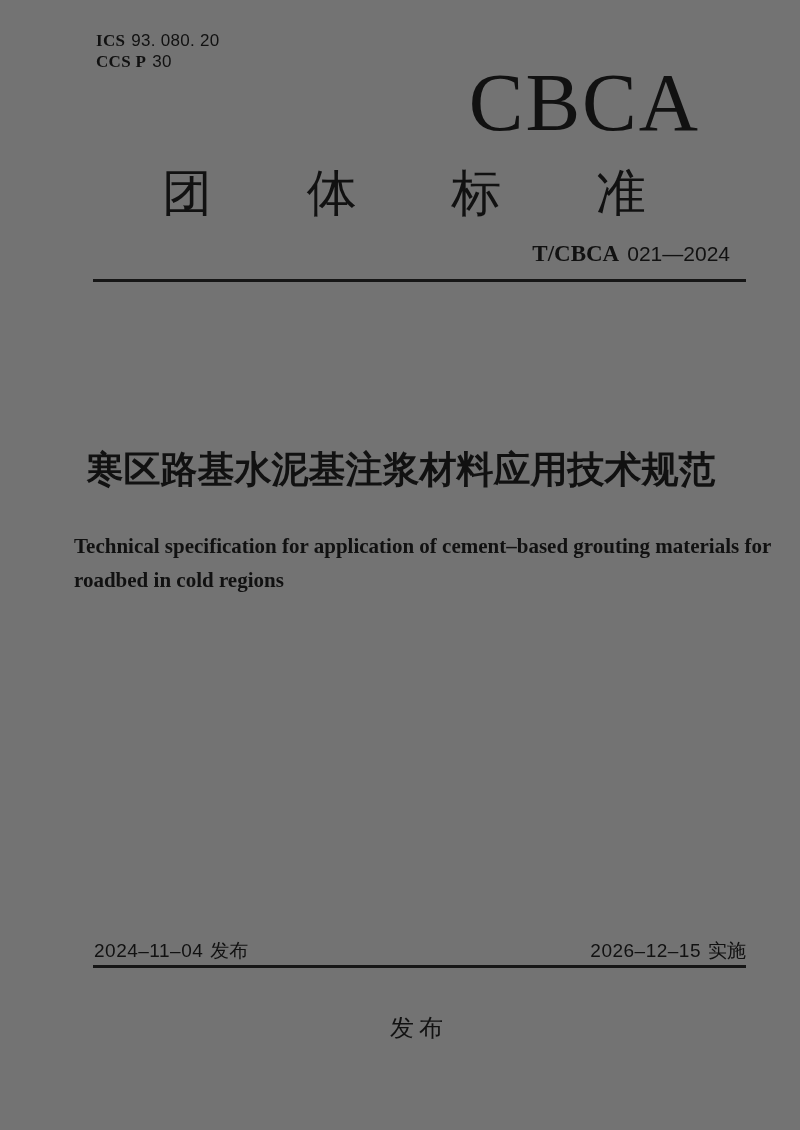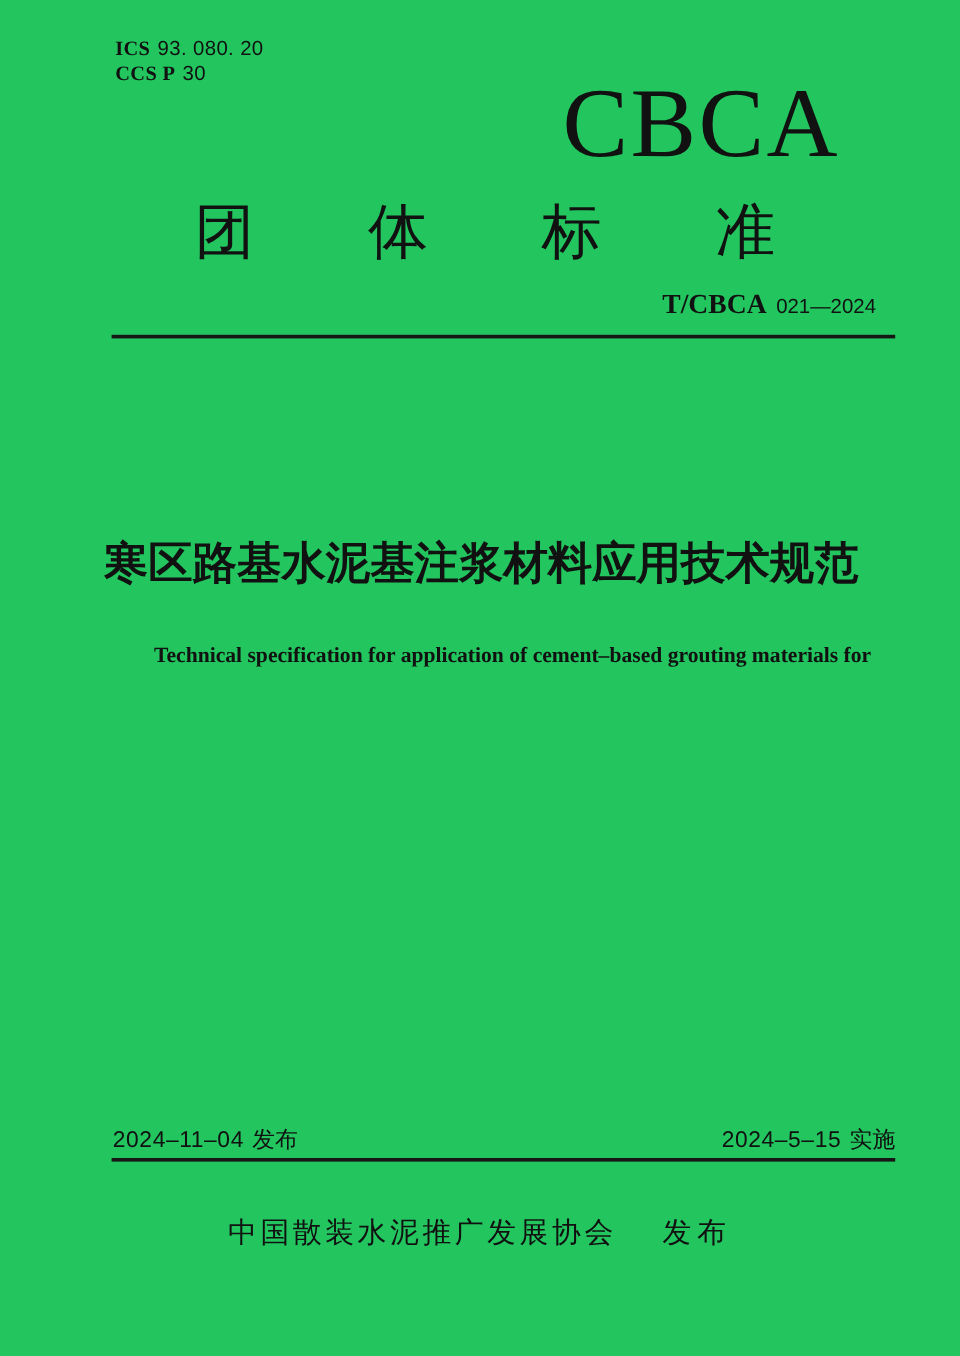--- a/index.html
+++ b/index.html
@@ -8,7 +8,7 @@
     width: 800px;
     height: 1130px;
     margin: 0 auto;
-    background: #22c55e;
+    background: #737373;
     color: #111111;
     font-family: "Liberation Serif", "DejaVu Serif", serif;
     overflow: hidden;

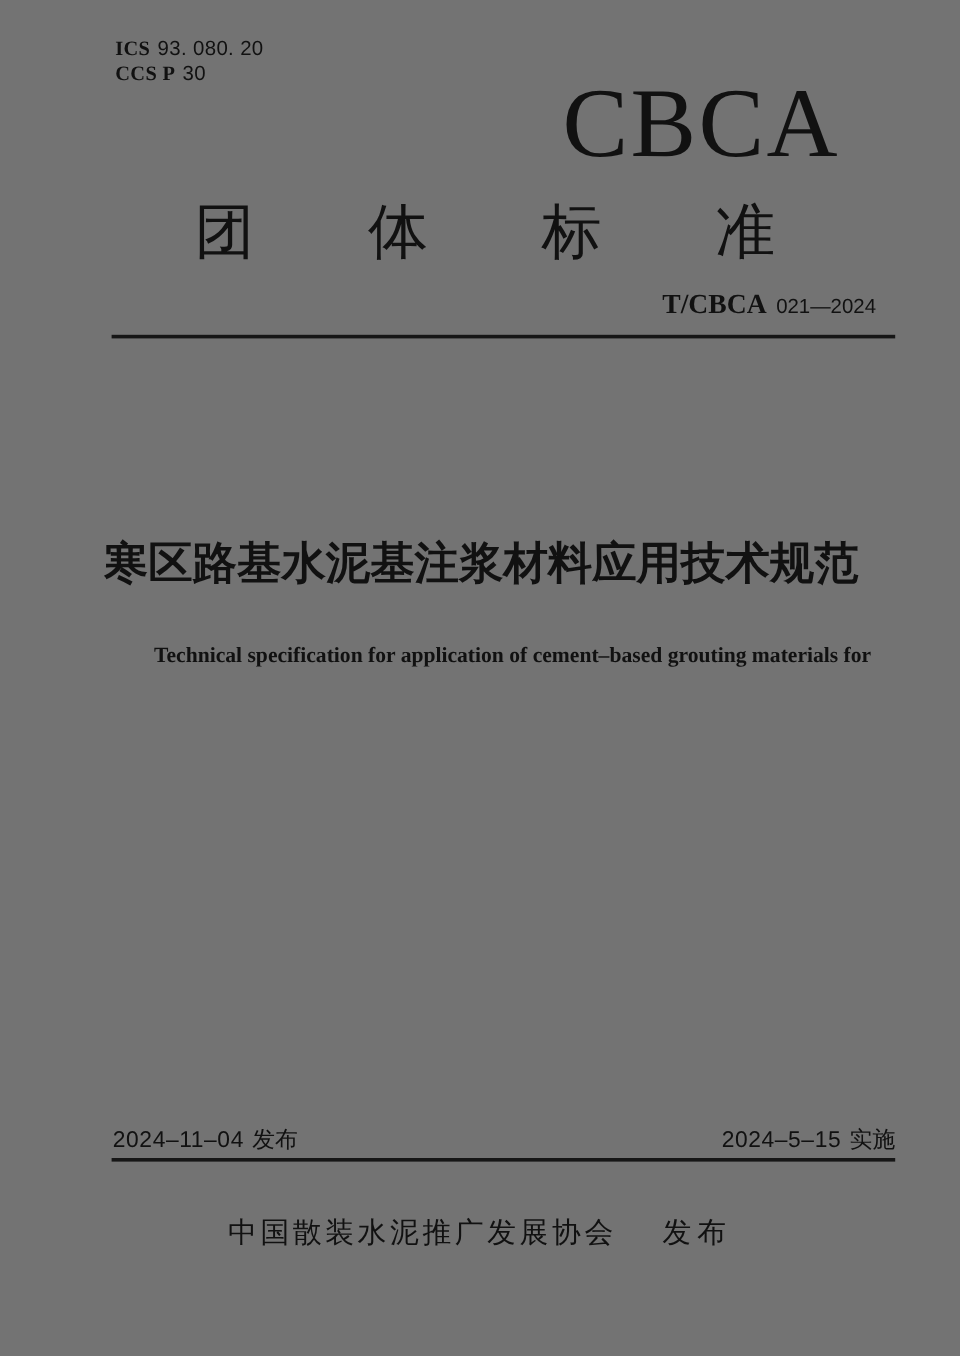--- a/index.html
+++ b/index.html
@@ -43,7 +43,7 @@
     position: absolute; top: 241px; right: 70px;
     font-size: 23px; line-height: 1.1; white-space: nowrap;
   }
-  .standard-number .num-sans { margin-left: 8px; font-size: 17px; }
+  .standard-number .num-sans { margin-left: 8px; font-size: 21px; }
 
   
   .rule {

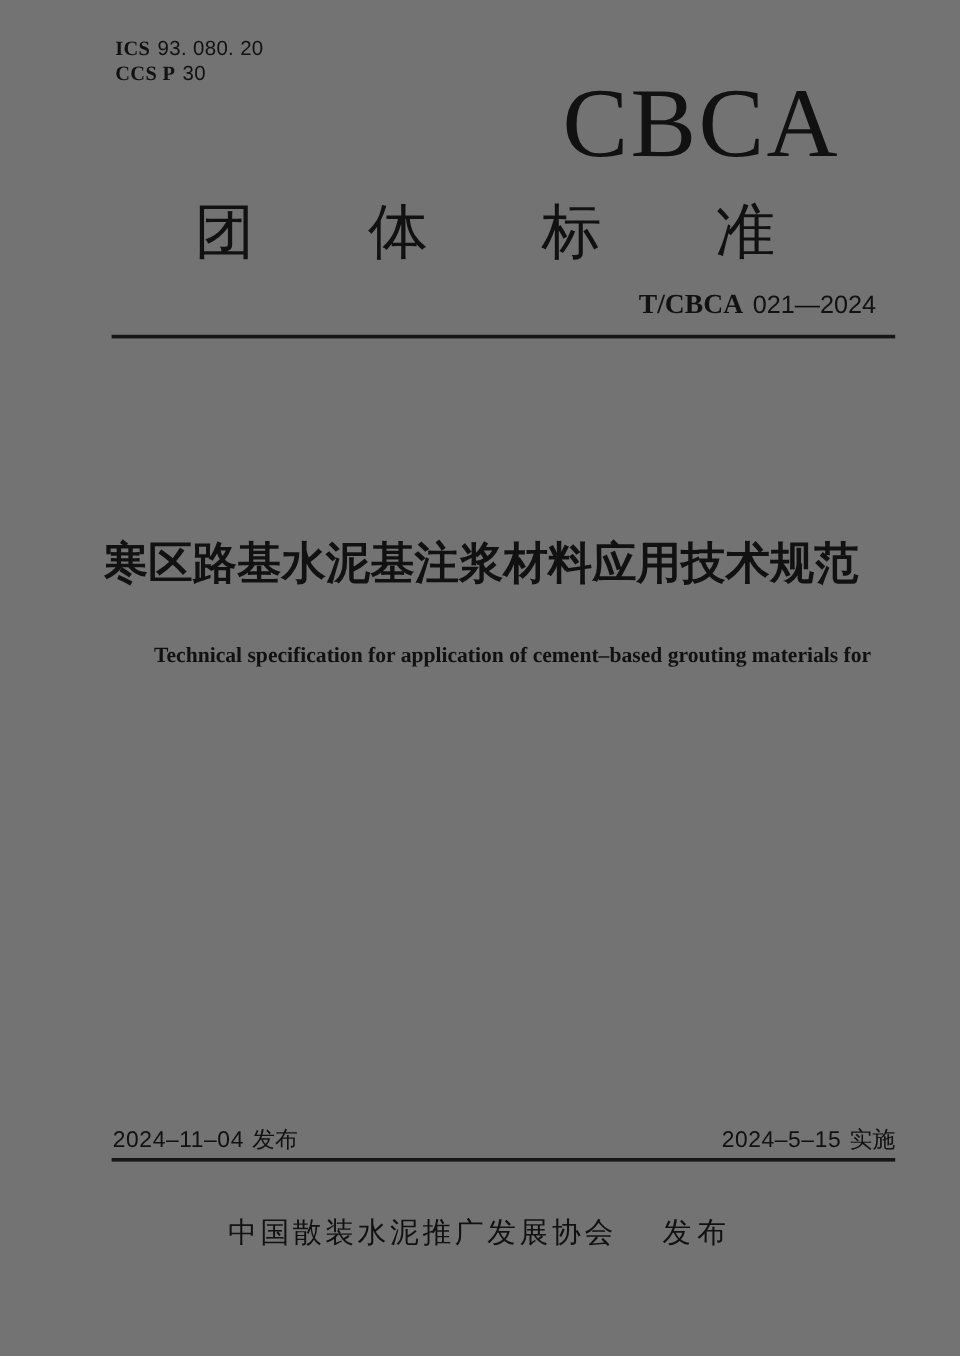--- a/index.html
+++ b/index.html
@@ -64,9 +64,9 @@
   
   .title-en {
     position: absolute; left: 74px; top: 529px; width: 652px;
-    display: flex; flex-direction: column; align-items: flex-end;
+    display: flex; flex-direction: column; align-items: flex-start;
     font-family: "Liberation Serif", "DejaVu Serif", serif;
-    font-weight: 700; font-size: 18px; line-height: 34px;
+    font-weight: 700; font-size: 21px; line-height: 34px;
   }
   .title-en div { white-space: nowrap; }
 

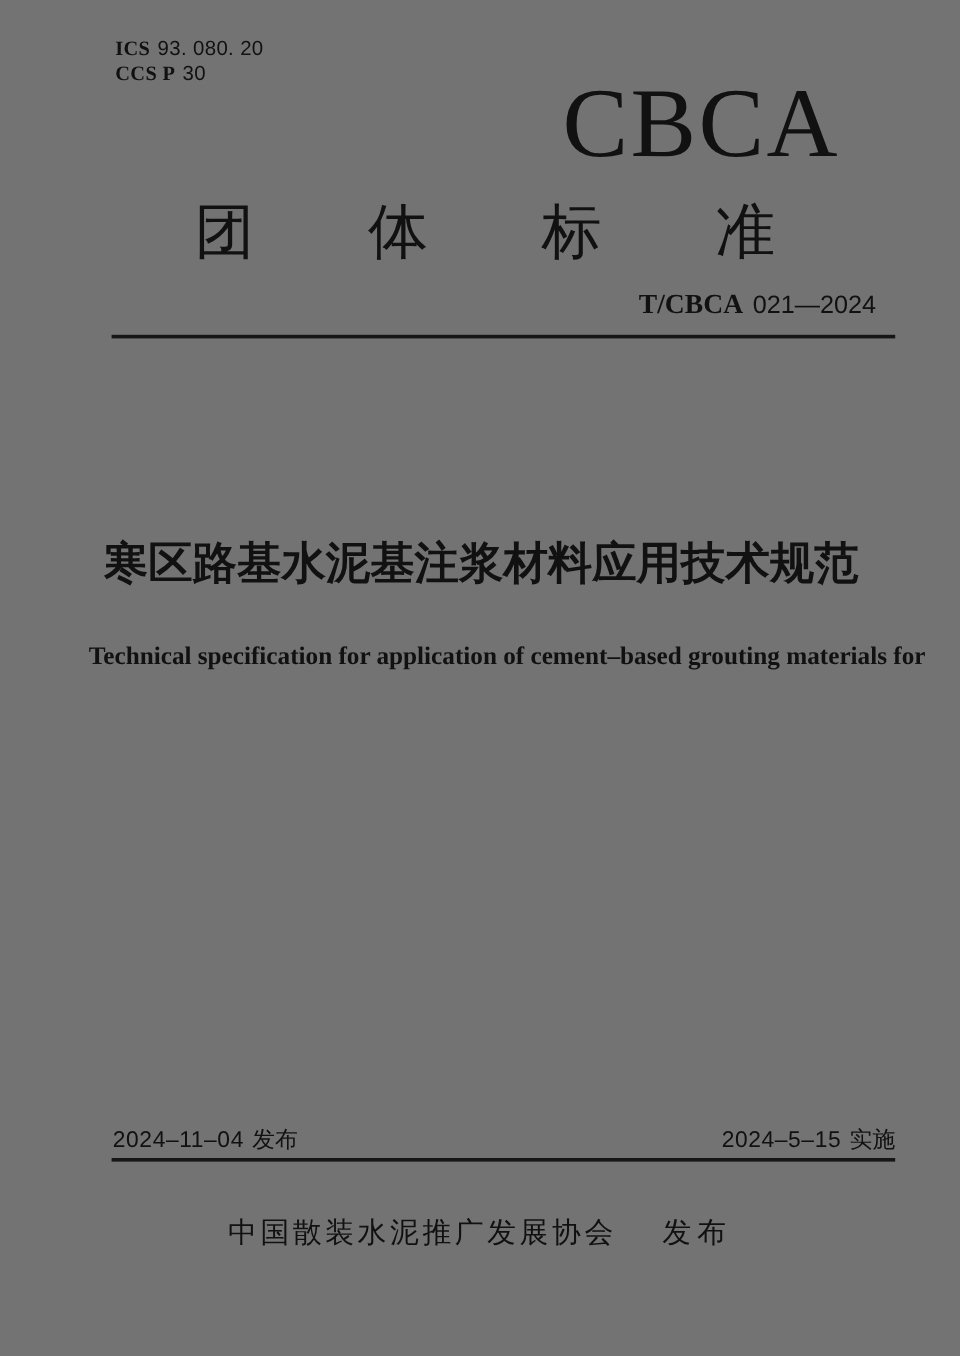--- a/index.html
+++ b/index.html
@@ -123,6 +123,7 @@
 
   <div class="title-en">
     <div>Technical specification for application of cement–based grouting materials for</div>
+    <div>roadbed in cold regions</div>
   </div>
 
   <div class="dates-row">

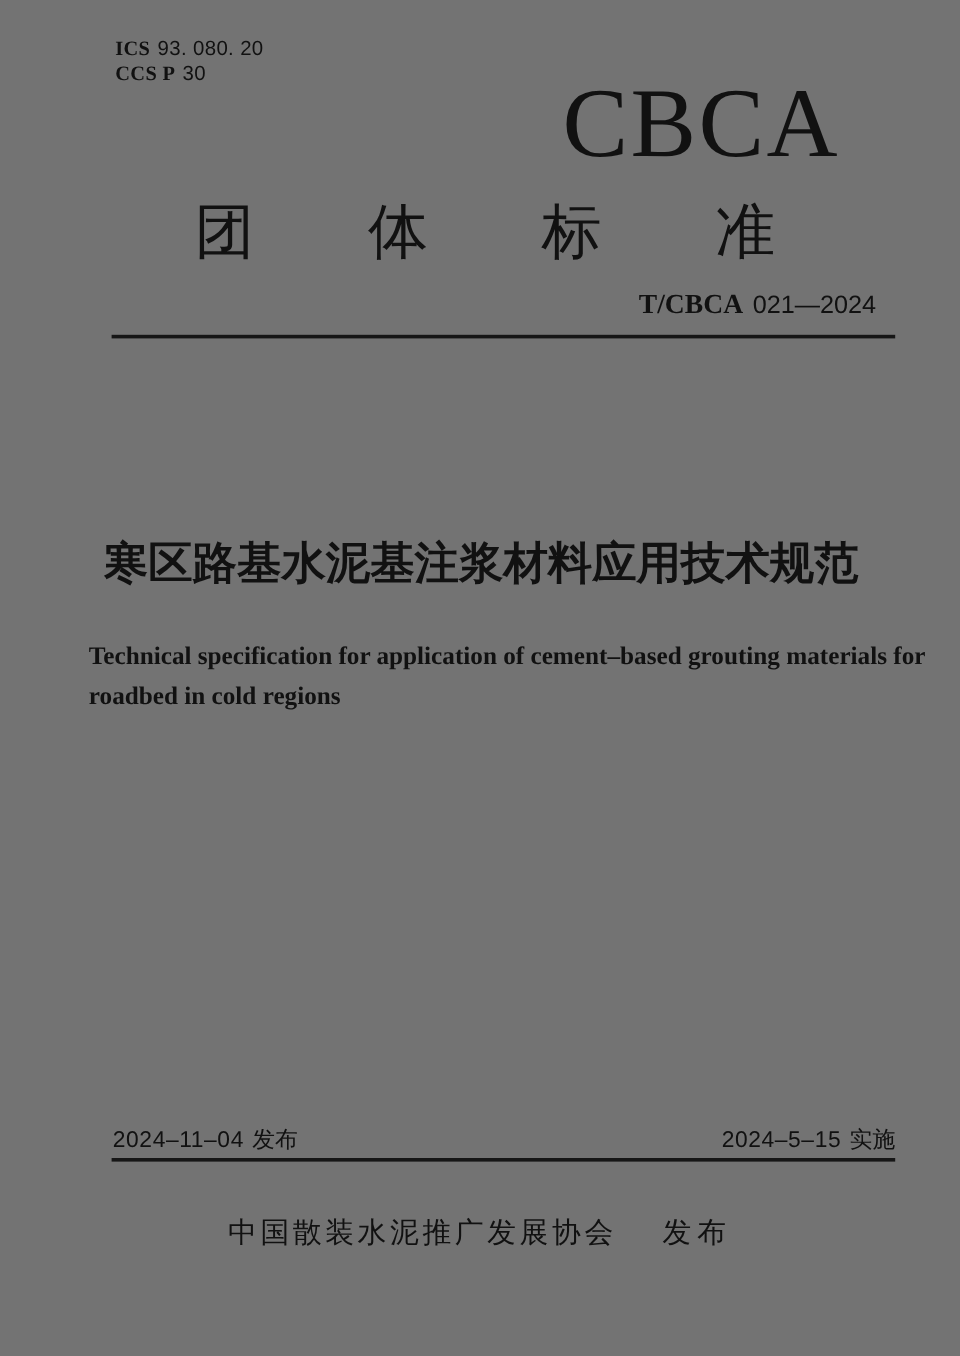--- a/index.html
+++ b/index.html
@@ -131,7 +131,7 @@
       <span class="date-num">2024–11–04</span><span class="date-label">发布</span>
     </span>
     <span>
-      <span class="date-num">2024–5–15</span><span class="date-label">实施</span>
+      <span class="date-num">2026–12–15</span><span class="date-label">实施</span>
     </span>
   </div>
 

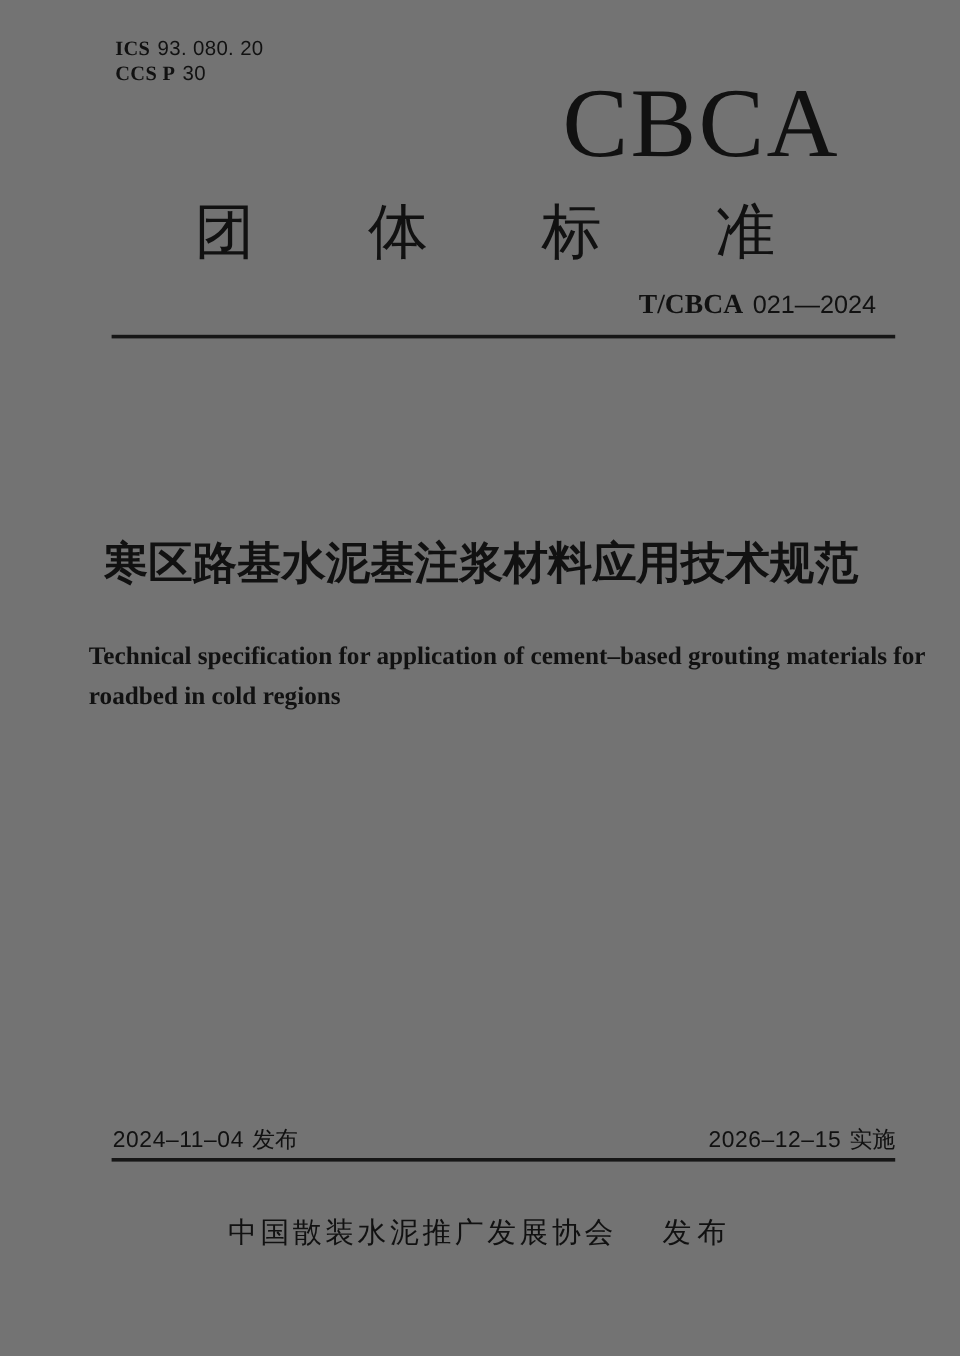--- a/index.html
+++ b/index.html
@@ -138,7 +138,6 @@
   <div class="rule rule-bottom"></div>
 
   <div class="publisher-row">
-    <span class="publisher-name">中国散装水泥推广发展协会</span>
     <span class="publish-label">发布</span>
   </div>
 

